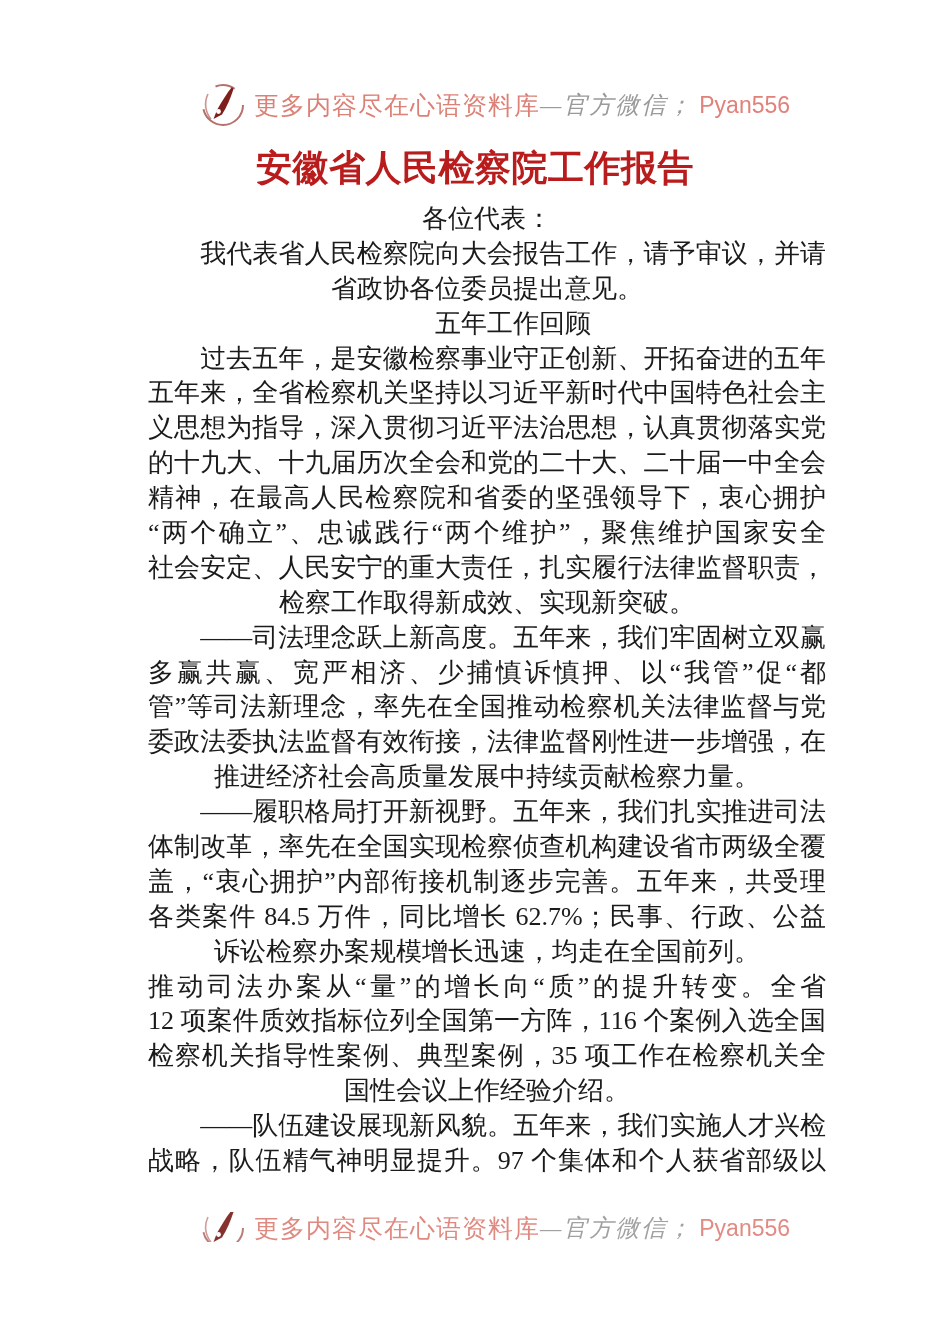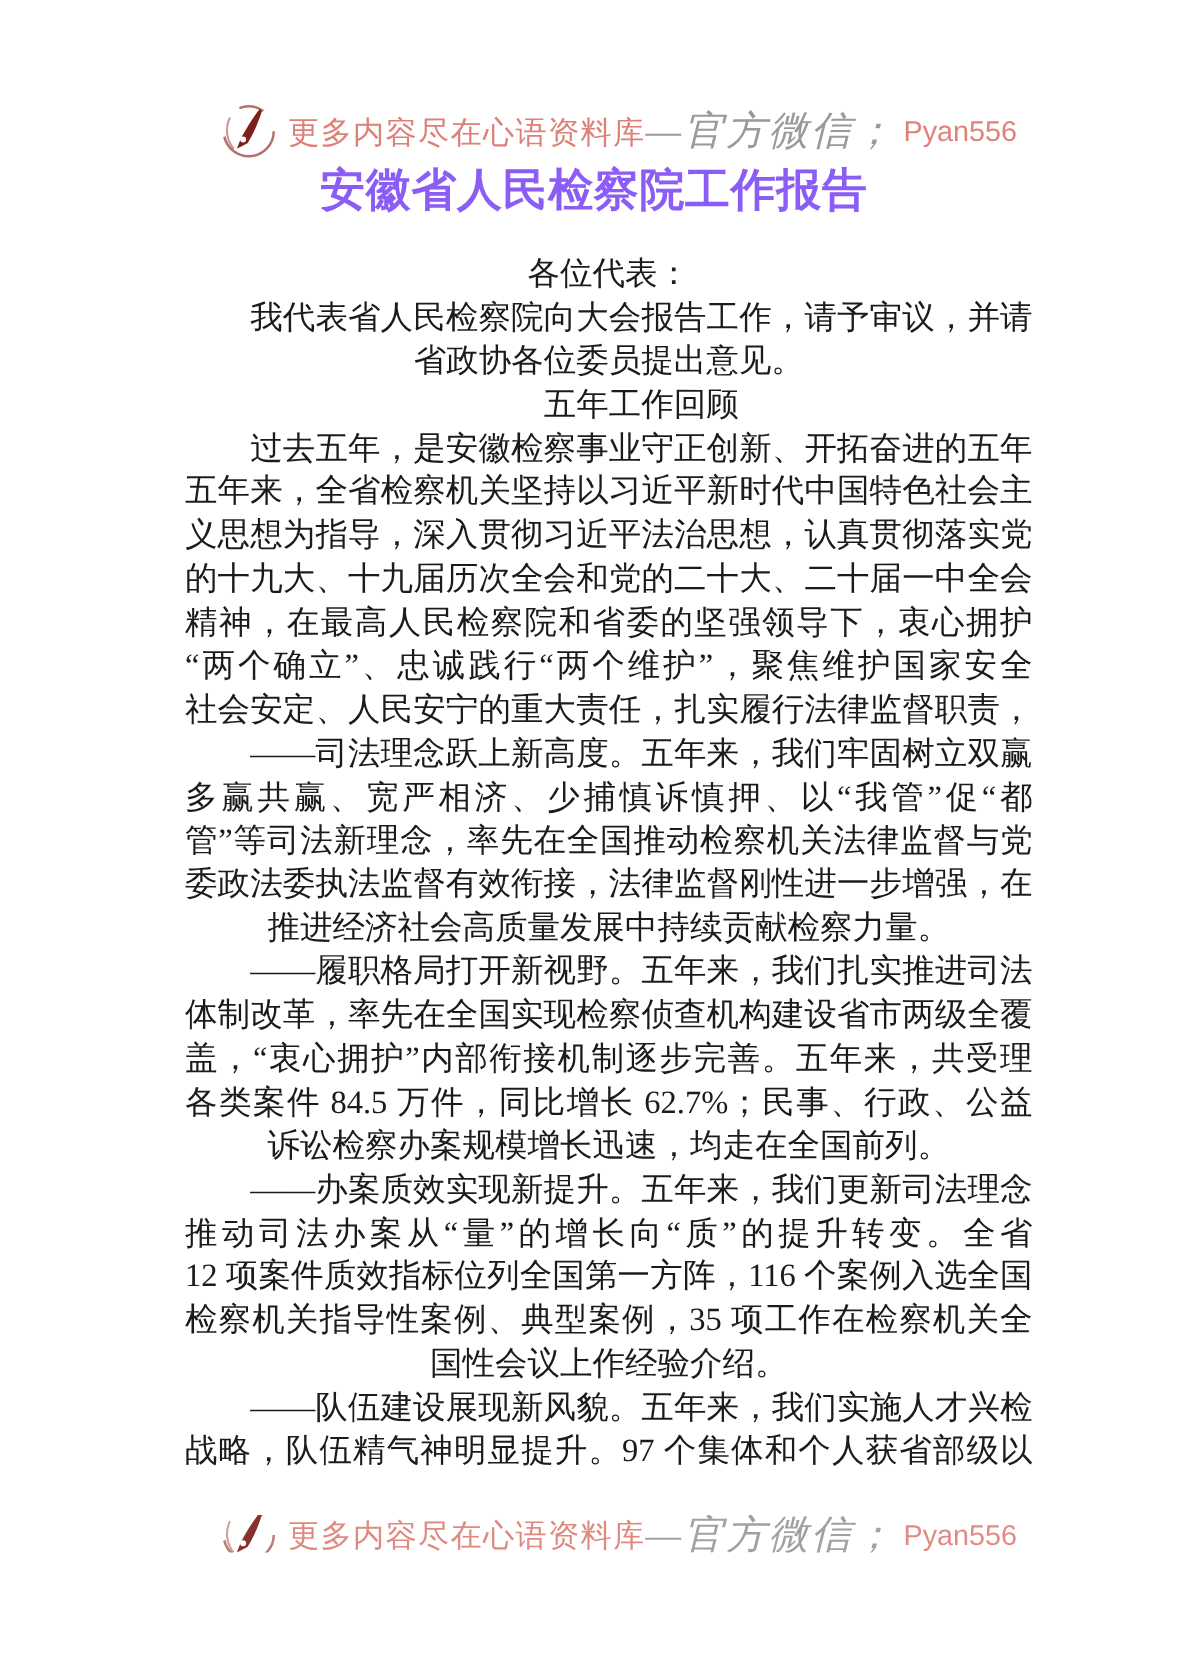--- a/index.html
+++ b/index.html
@@ -43,7 +43,7 @@
   }
   .wm-label {
     color: #9a9a9a;
-    font-size: 32px;
+    font-size: 24px;
     letter-spacing: 2px;
     font-style: italic;
     font-family: "Liberation Serif", "DejaVu Serif", serif;

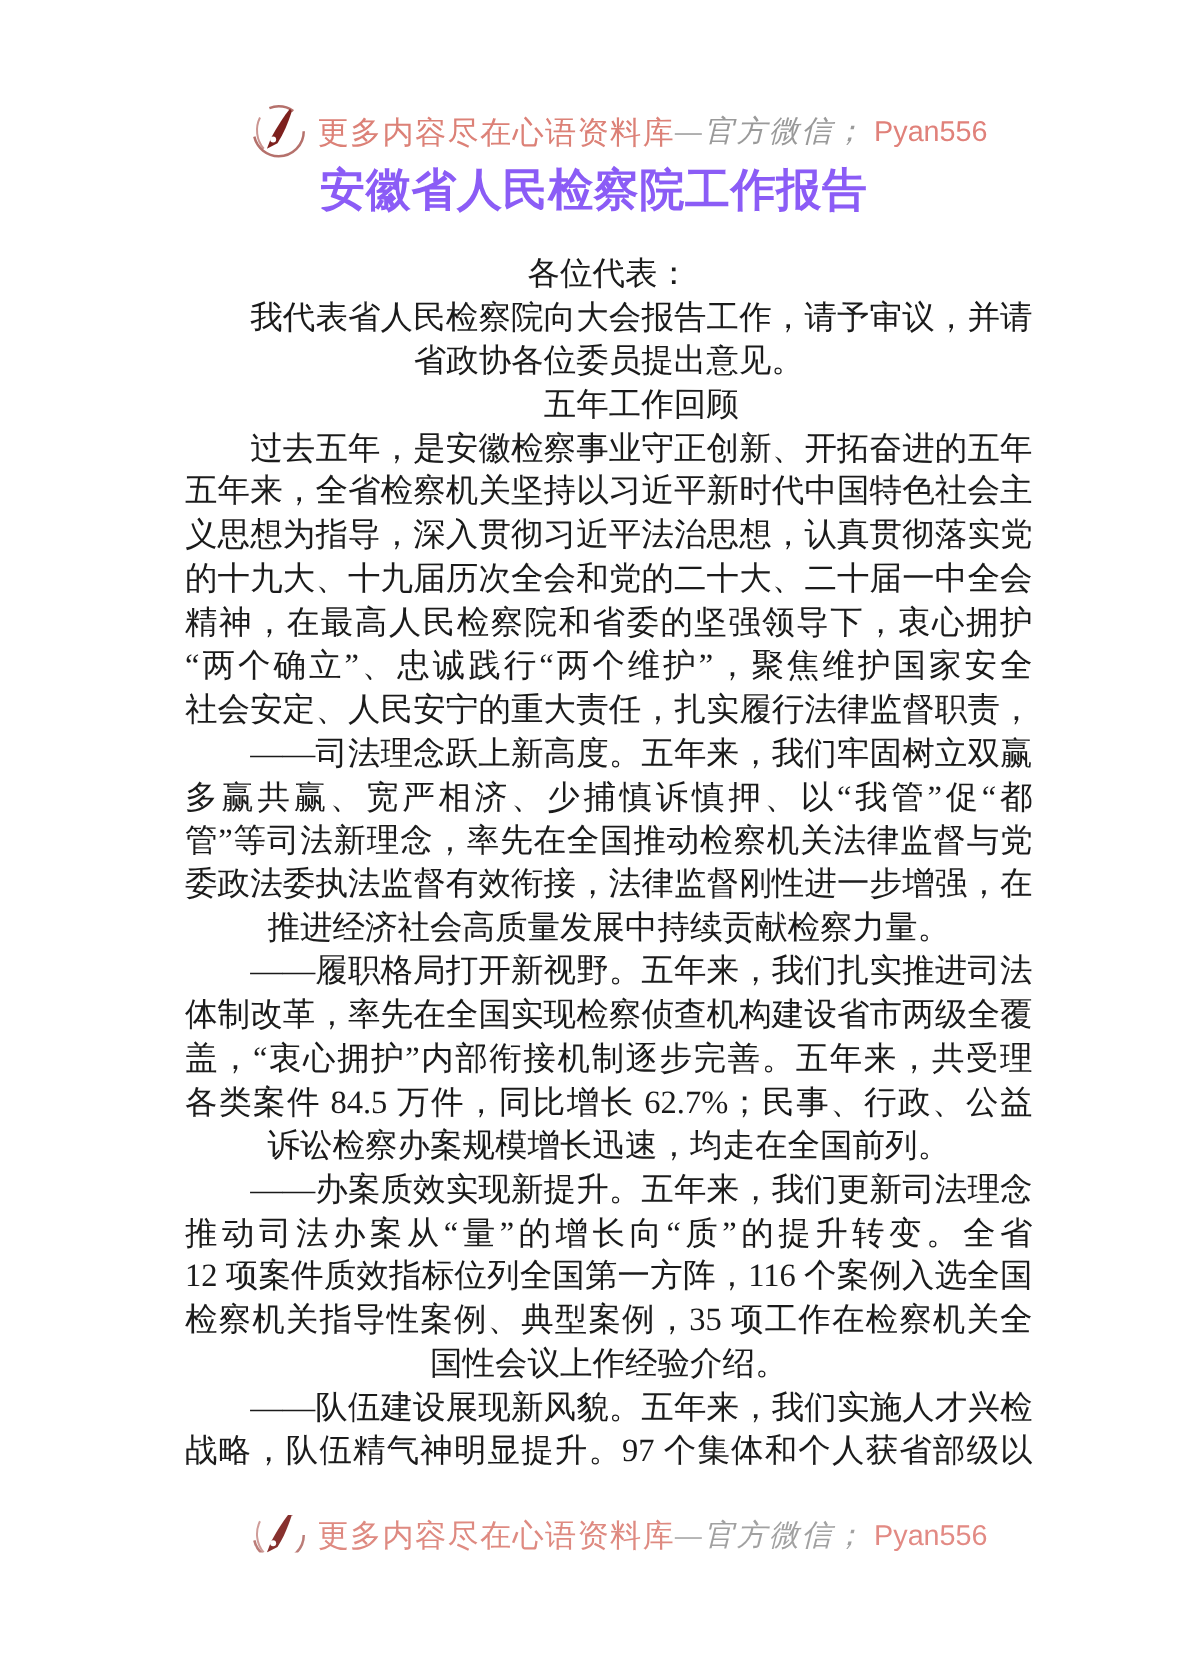--- a/index.html
+++ b/index.html
@@ -70,13 +70,13 @@
   
   .doc-title {
     position: absolute;
-    top: 128px;
+    top: 144px;
     left: 0;
     right: 0;
     text-align: center;
     font-size: 36px;
     font-weight: bold;
-    color: #8b5cf6;
+    color: #b91c1c;
     letter-spacing: 0.5px;
     font-family: "Liberation Serif", "DejaVu Serif", serif;
   }

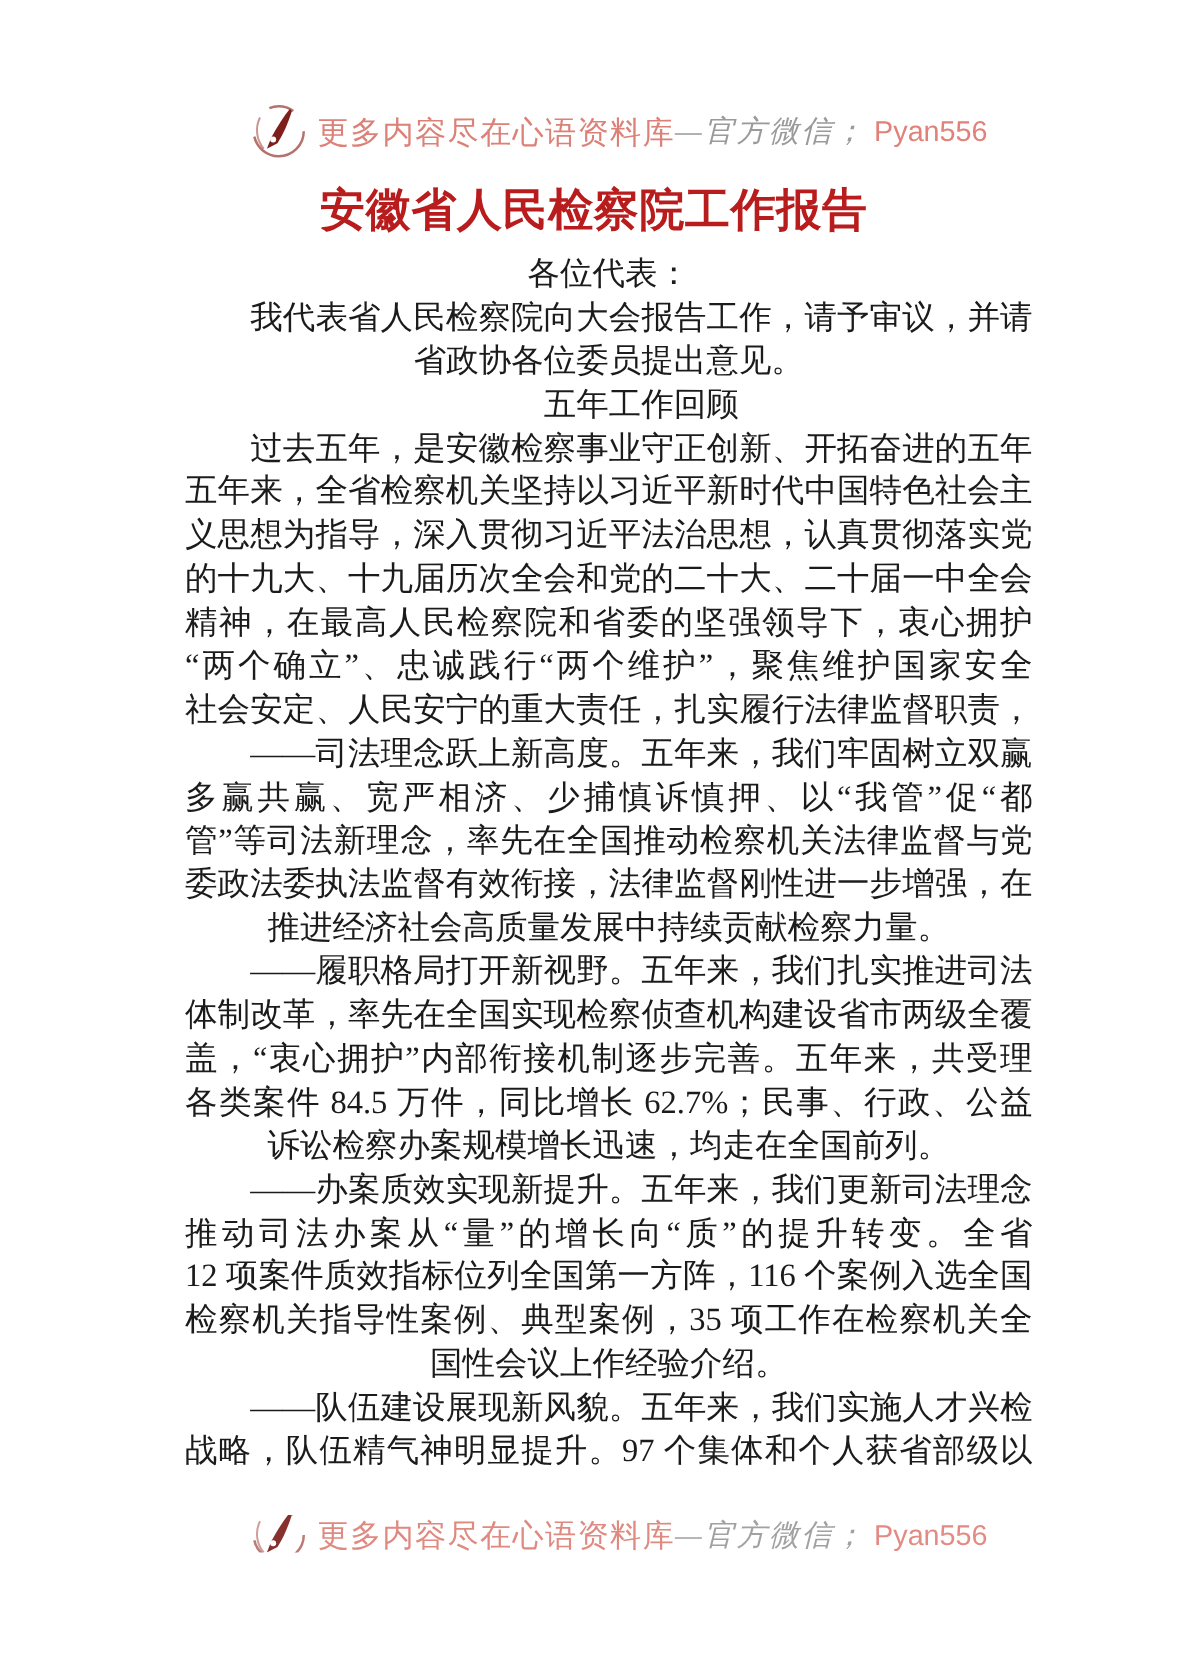--- a/index.html
+++ b/index.html
@@ -133,6 +133,7 @@
       <div class="line j">精神，在最高人民检察院和省委的坚强领导下，衷心拥护</div>
       <div class="line j">“两个确立”、忠诚践行“两个维护”，聚焦维护国家安全</div>
       <div class="line j">社会安定、人民安宁的重大责任，扎实履行法律监督职责，</div>
+      <div class="line">检察工作取得新成效、实现新突破。</div>
       <div class="line j">　　——司法理念跃上新高度。五年来，我们牢固树立双赢</div>
       <div class="line j">多赢共赢、宽严相济、少捕慎诉慎押、以“我管”促“都</div>
       <div class="line j">管”等司法新理念，率先在全国推动检察机关法律监督与党</div>

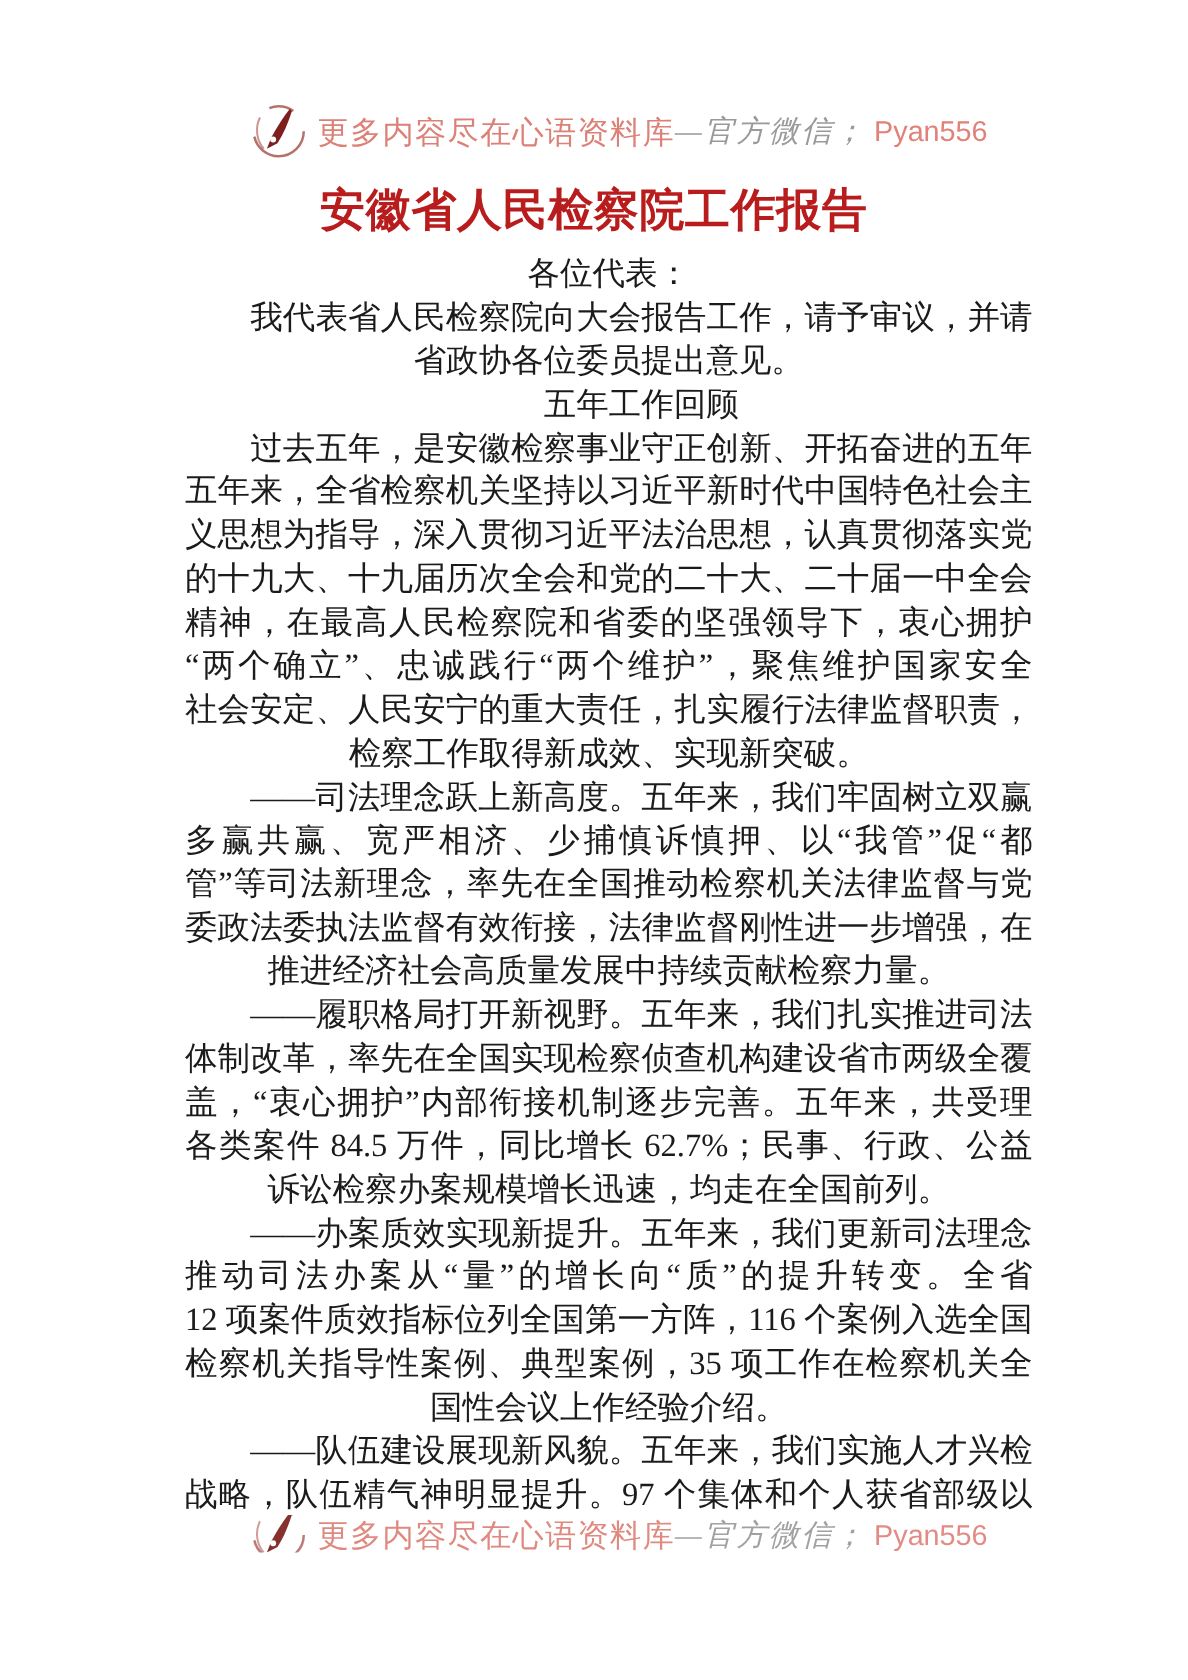--- a/index.html
+++ b/index.html
@@ -144,7 +144,6 @@
       <div class="line j">盖，“衷心拥护”内部衔接机制逐步完善。五年来，共受理</div>
       <div class="line j">各类案件 84.5 万件，同比增长 62.7%；民事、行政、公益</div>
       <div class="line">诉讼检察办案规模增长迅速，均走在全国前列。</div>
-      <div class="line j">　　——办案质效实现新提升。五年来，我们更新司法理念</div>
       <div class="line j">推动司法办案从“量”的增长向“质”的提升转变。全省</div>
       <div class="line j">12 项案件质效指标位列全国第一方阵，116 个案例入选全国</div>
       <div class="line j">检察机关指导性案例、典型案例，35 项工作在检察机关全</div>

